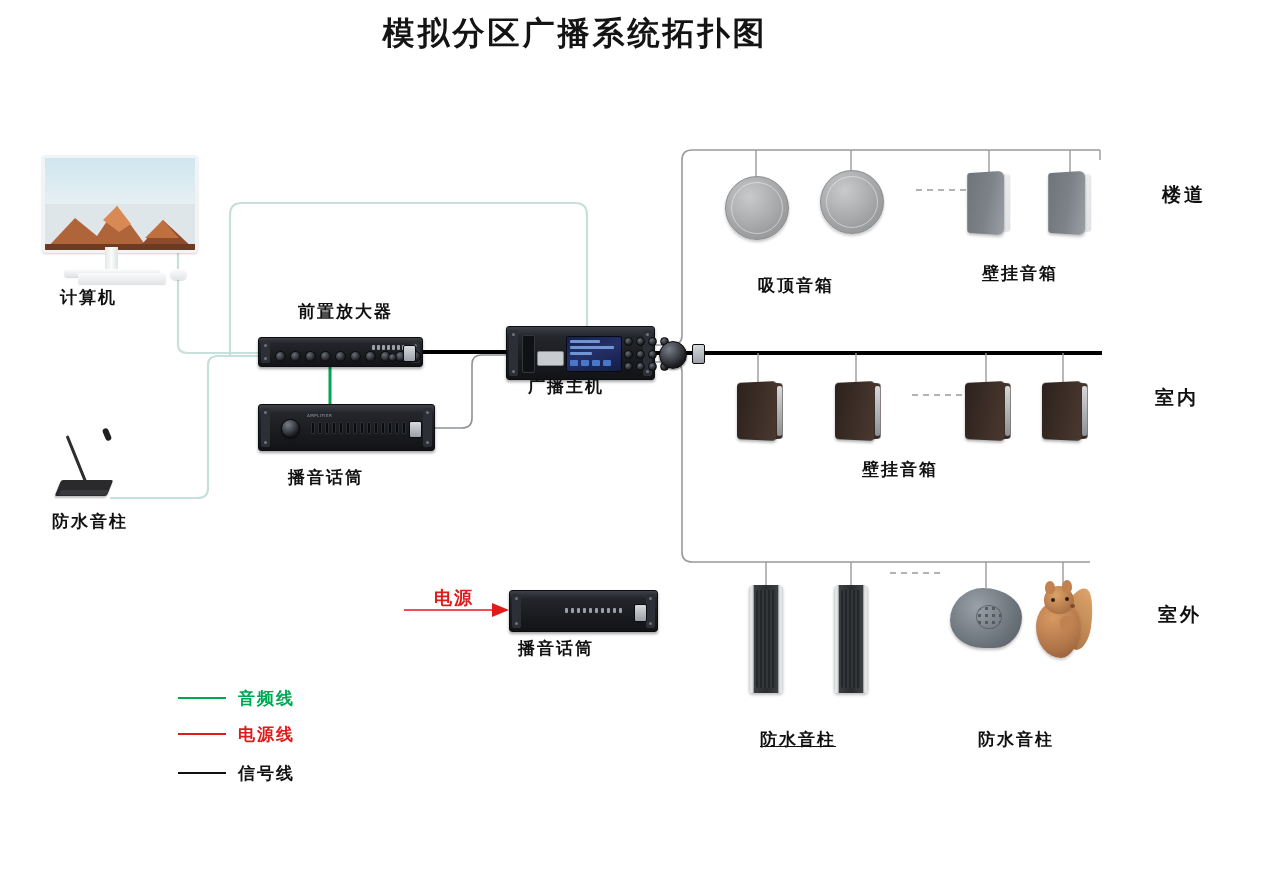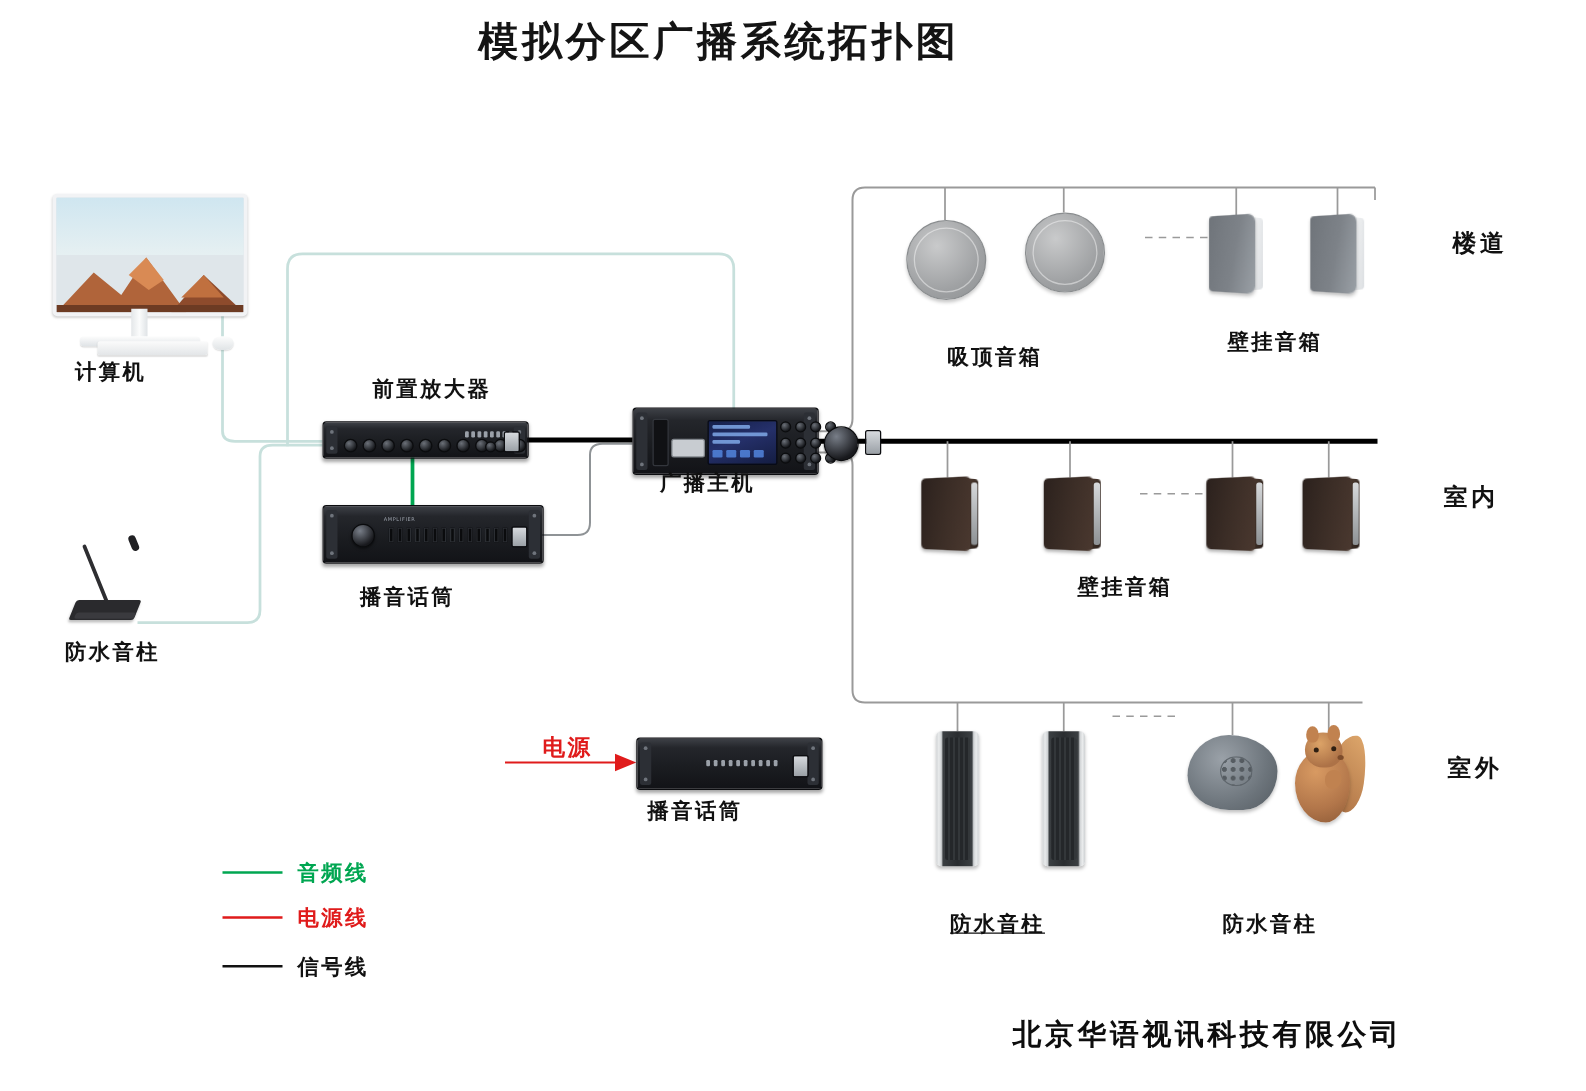--- a/index.html
+++ b/index.html
@@ -413,7 +413,6 @@
     </div>
   </div>
 
-  <div class="company">北京华语视讯科技有限公司</div>
 
 </div>
 

